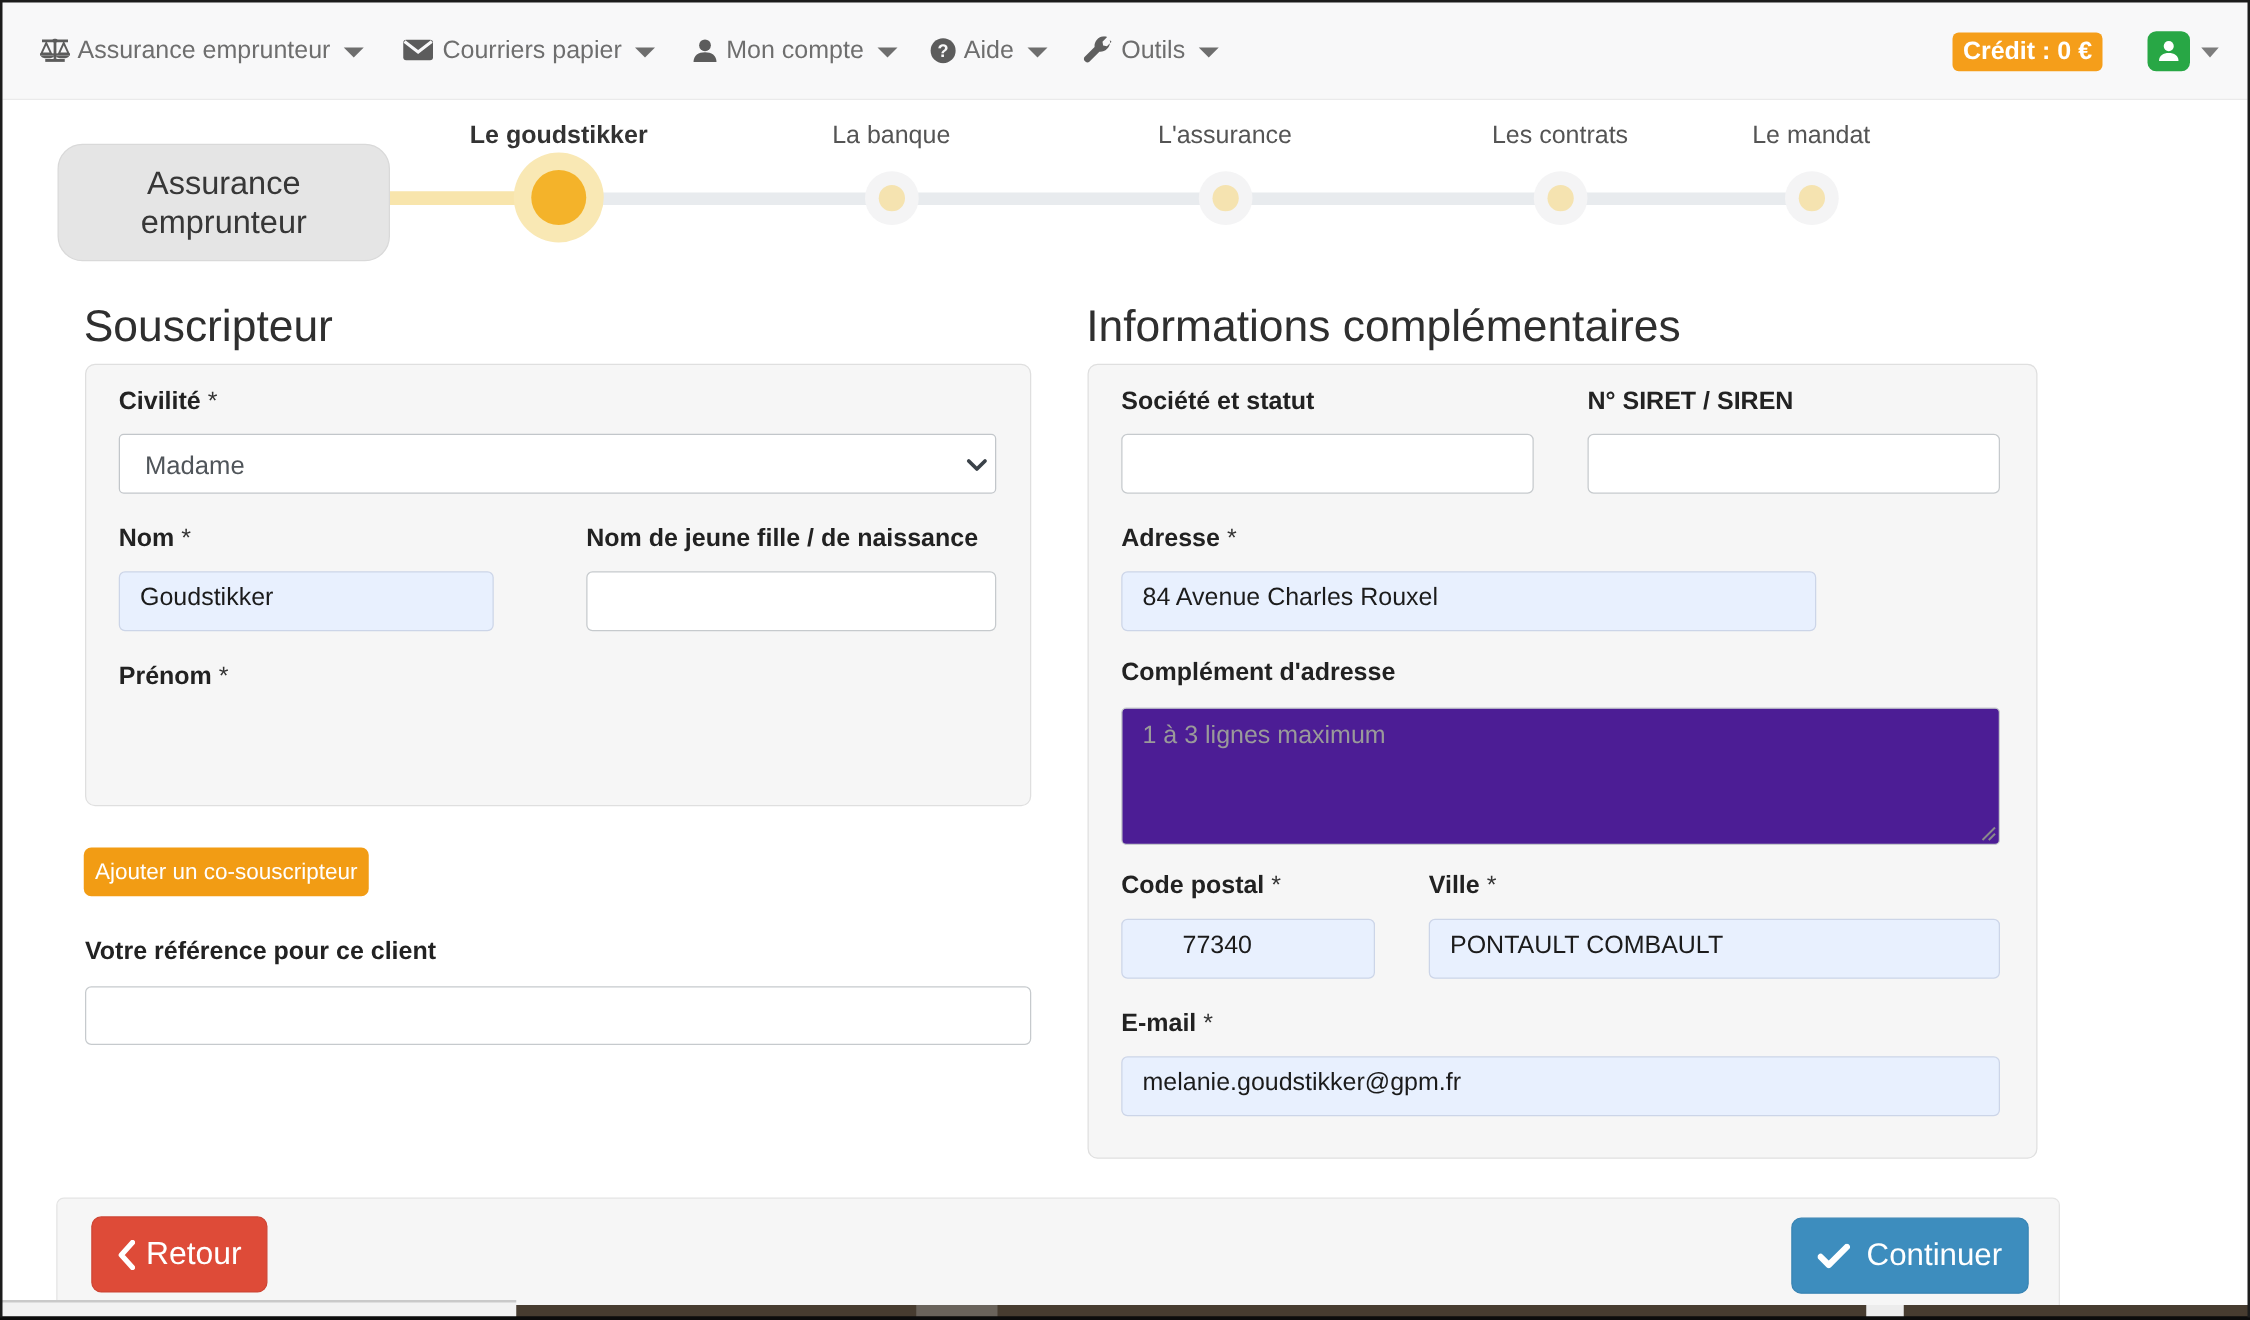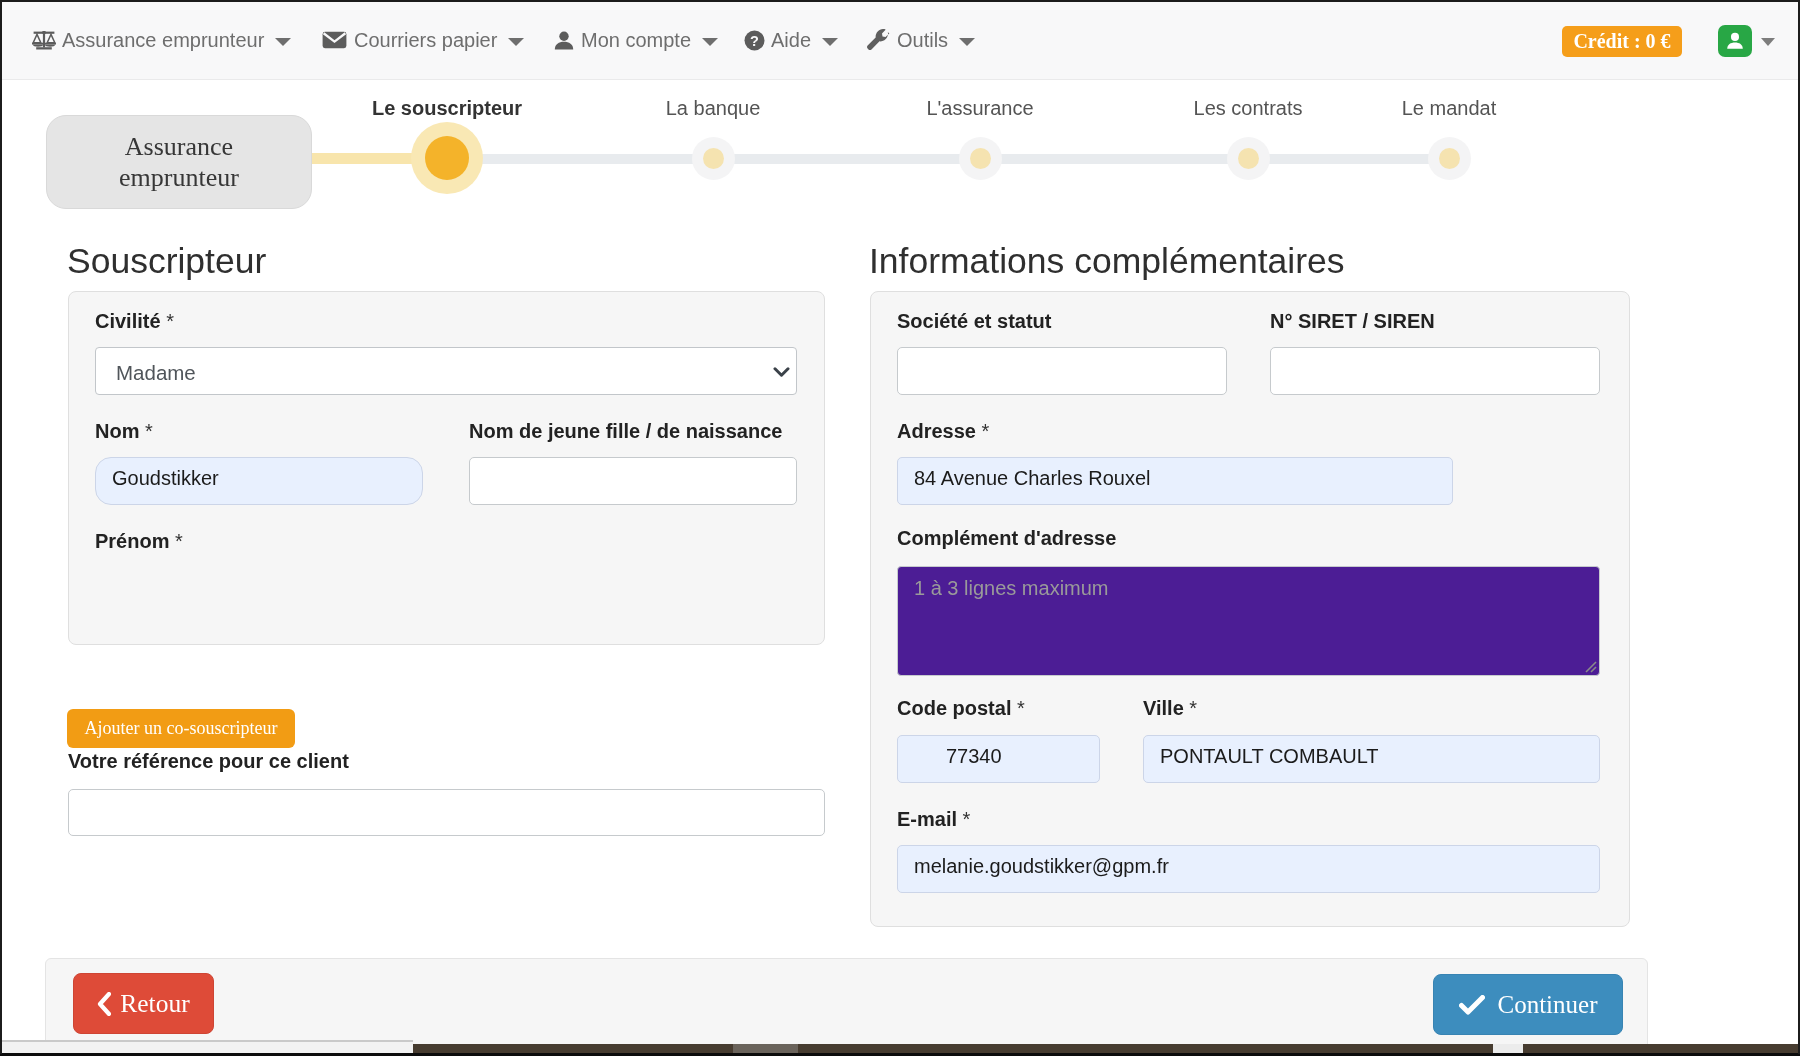--- a/index.html
+++ b/index.html
@@ -7,7 +7,7 @@
   html,body { width:1800px; height:1056px; overflow:hidden; }
   body { font-family:"Liberation Sans", sans-serif; background:#fff; position:relative; }
   #page { position:absolute; inset:0; background:#fff; }
-  .abs { position:absolute;font-family:Liberation Serif, serif; }
+  .abs { position:absolute; }
 
   
   #frame-top { left:0; top:0; width:1800px; height:2px; background:#1c1c1c; }

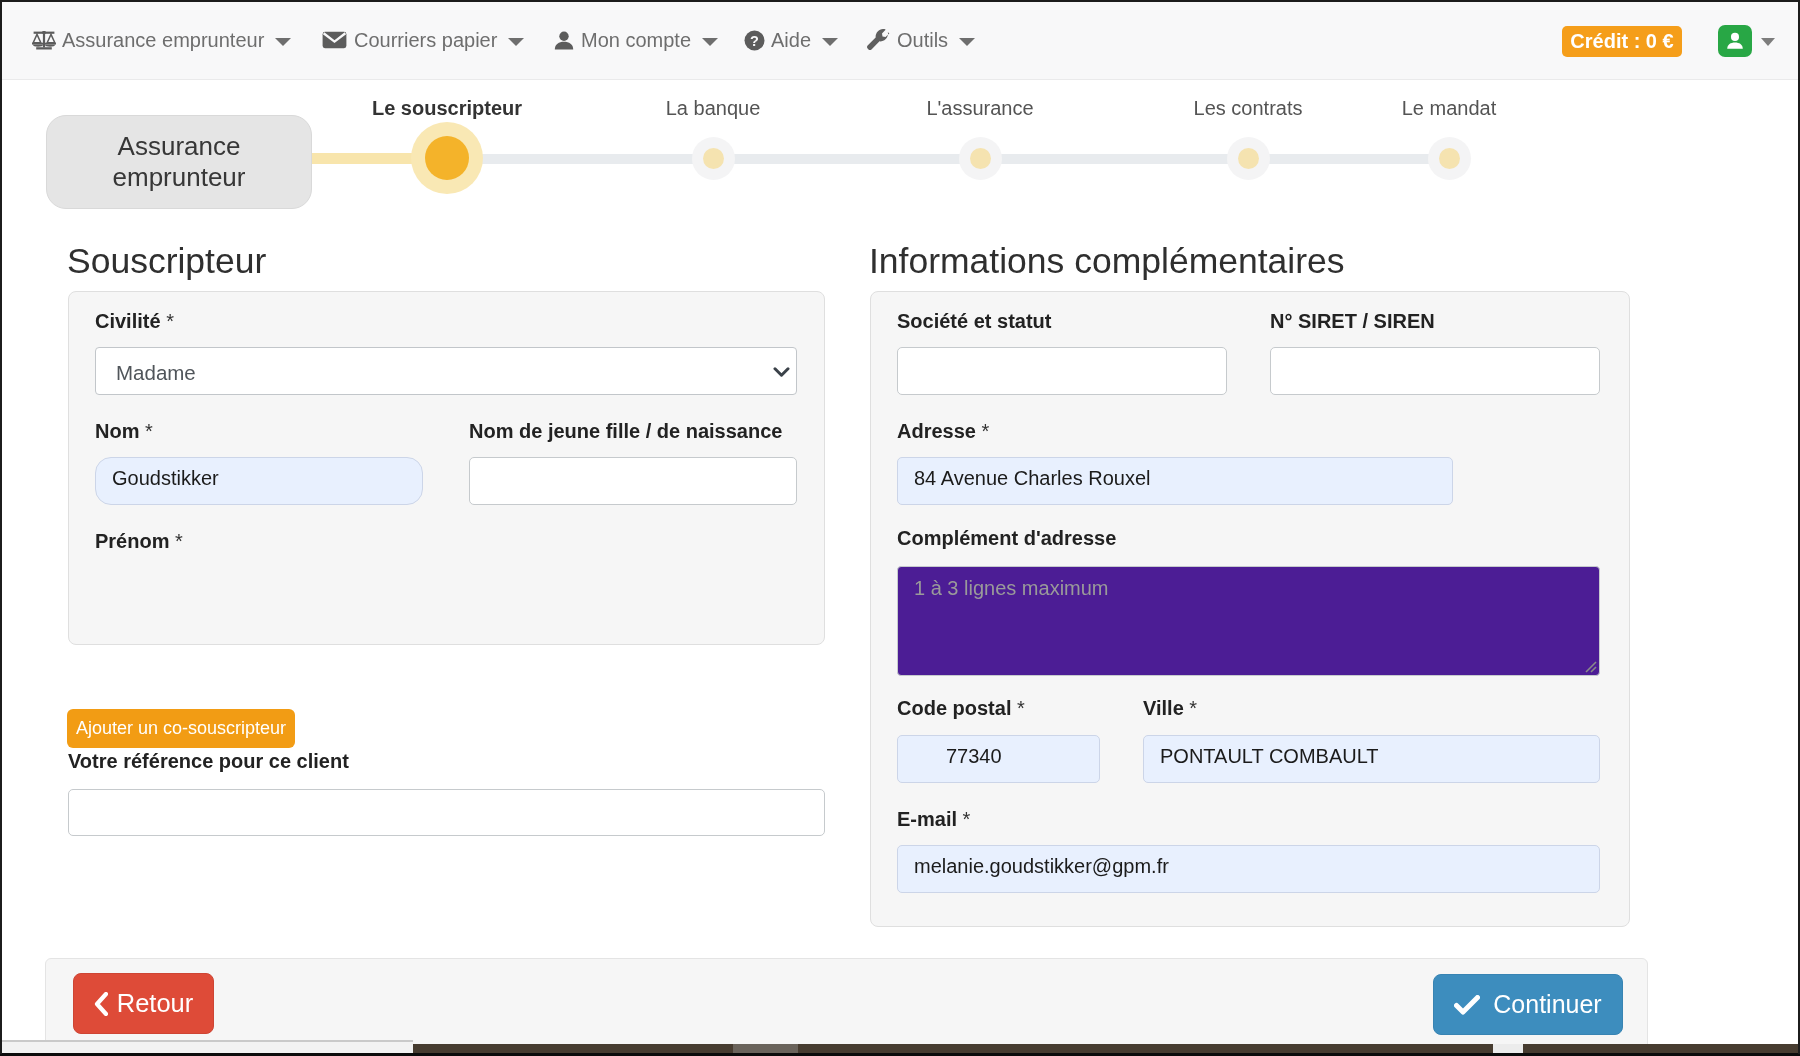--- a/index.html
+++ b/index.html
@@ -145,7 +145,7 @@
   <div class="abs dot-halo" style="left:1428px; top:137px;">
       <div class="dot-mini"></div>
     </div>
-  <div class="step-label active" style="left:447px;">Le souscripteur</div>
+  <div class="step-label active" style="left:447px;">Le goudstikker</div>
   <div class="step-label" style="left:713px;">La banque</div>
   <div class="step-label" style="left:980px;">L'assurance</div>
   <div class="step-label" style="left:1248px;">Les contrats</div>

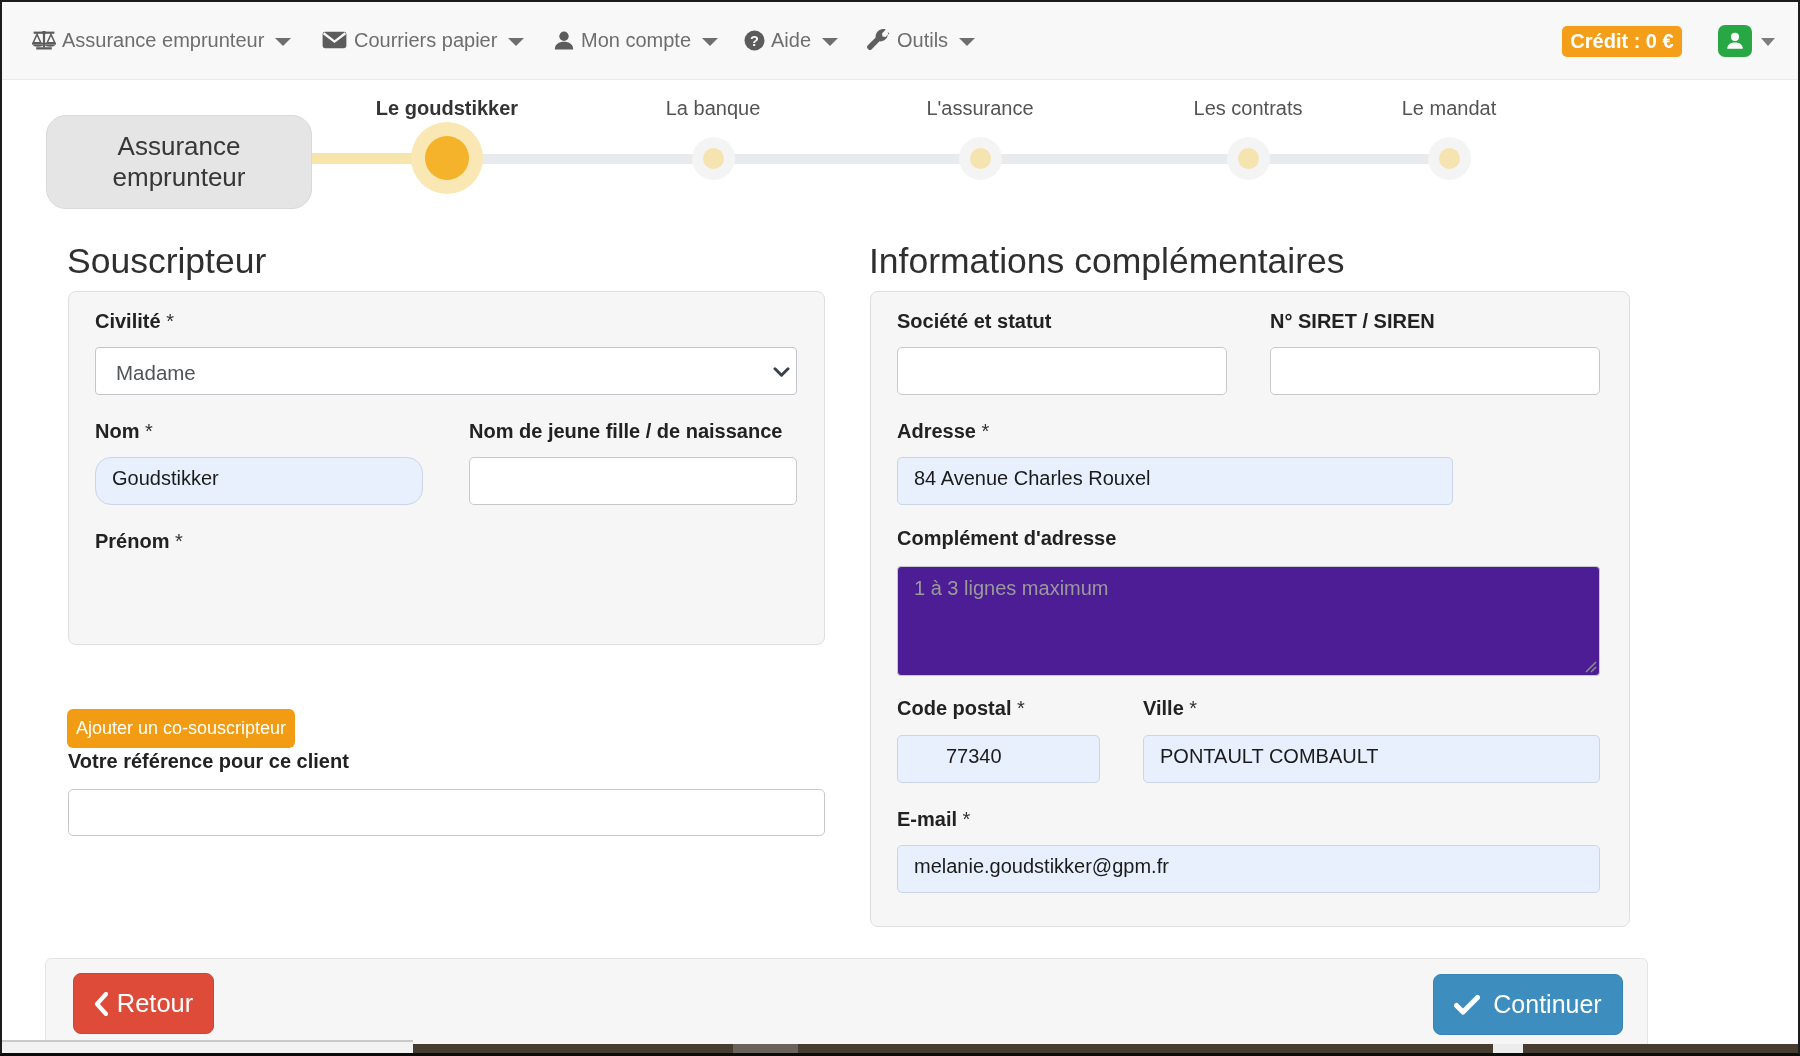--- a/index.html
+++ b/index.html
@@ -162,7 +162,7 @@
       </svg>
   </div>
   <div class="lbl" style="left:95px; top:420px;">Nom <span class="ast">*</span></div>
-  <div class="inp blue" style="left:95px; top:457px; width:328px;border-radius:16px;">Goudstikker</div>
+  <div class="inp blue" style="left:95px; top:457px; width:300px;">Goudstikker</div>
   <div class="lbl" style="left:469px; top:420px;">Nom de jeune fille / de naissance</div>
   <div class="inp" style="left:469px; top:457px; width:328px;"></div>
   <div class="lbl" style="left:95px; top:530px;">Prénom <span class="ast">*</span></div>

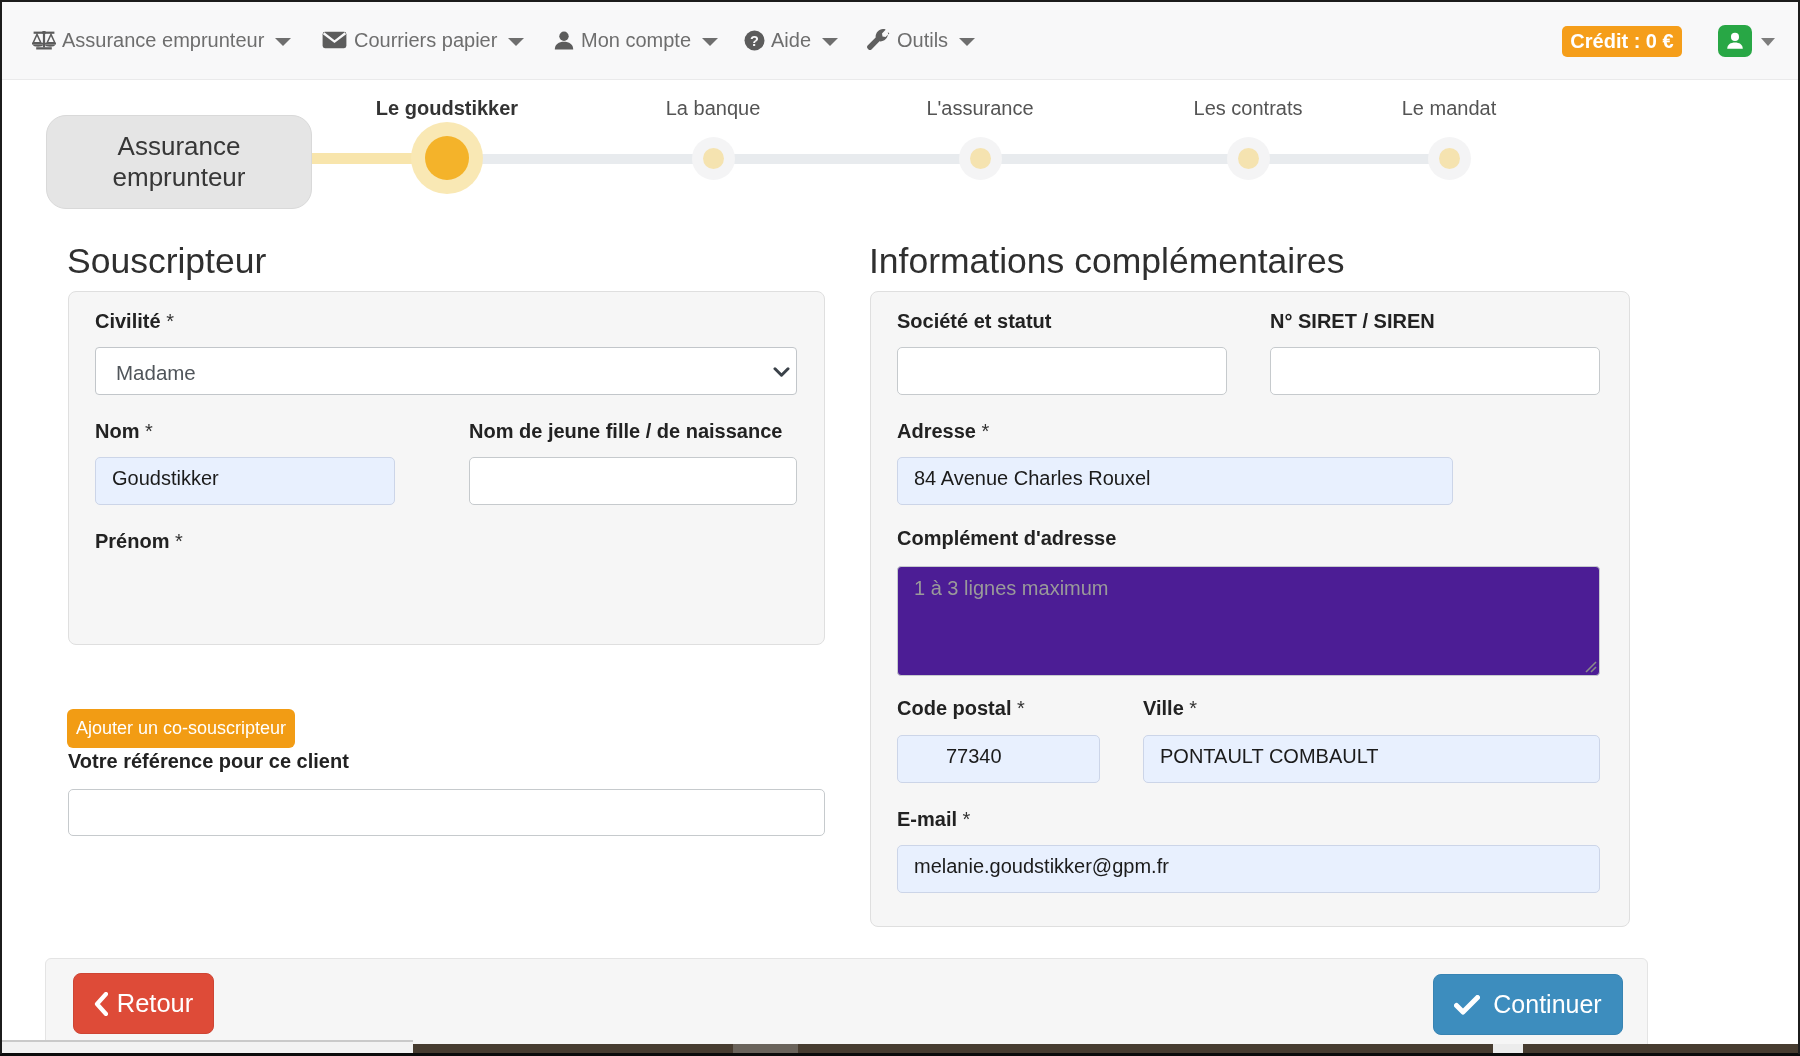--- a/index.html
+++ b/index.html
@@ -48,7 +48,7 @@
   .sel .chev { position:absolute; right:6px; top:19px; width:17px; height:10px; }
   .txtarea { position:absolute; background:#4c1d95; border:1px solid #c6cacd; border-radius:4px; font-size:20px; color:#9a9a9a; padding:10px 16px; }
 
-  #btn-orange { left:67px; top:678px; width:228px; height:39px; background:#f29c14; border-radius:6px; color:#fff; font-size:18px; display:flex; align-items:center; justify-content:center;margin-top:31px; }
+  #btn-orange { left:67px; top:678px; width:228px; height:39px; background:#f29c14; border-radius:6px; color:#fff; font-size:18px; display:flex; align-items:center; justify-content:center; }
 
   
   #bottom-bar { left:45px; top:958px; width:1603px; height:98px; background:#f6f6f6; border:1px solid #e4e4e4; border-radius:6px 6px 0 0; }

